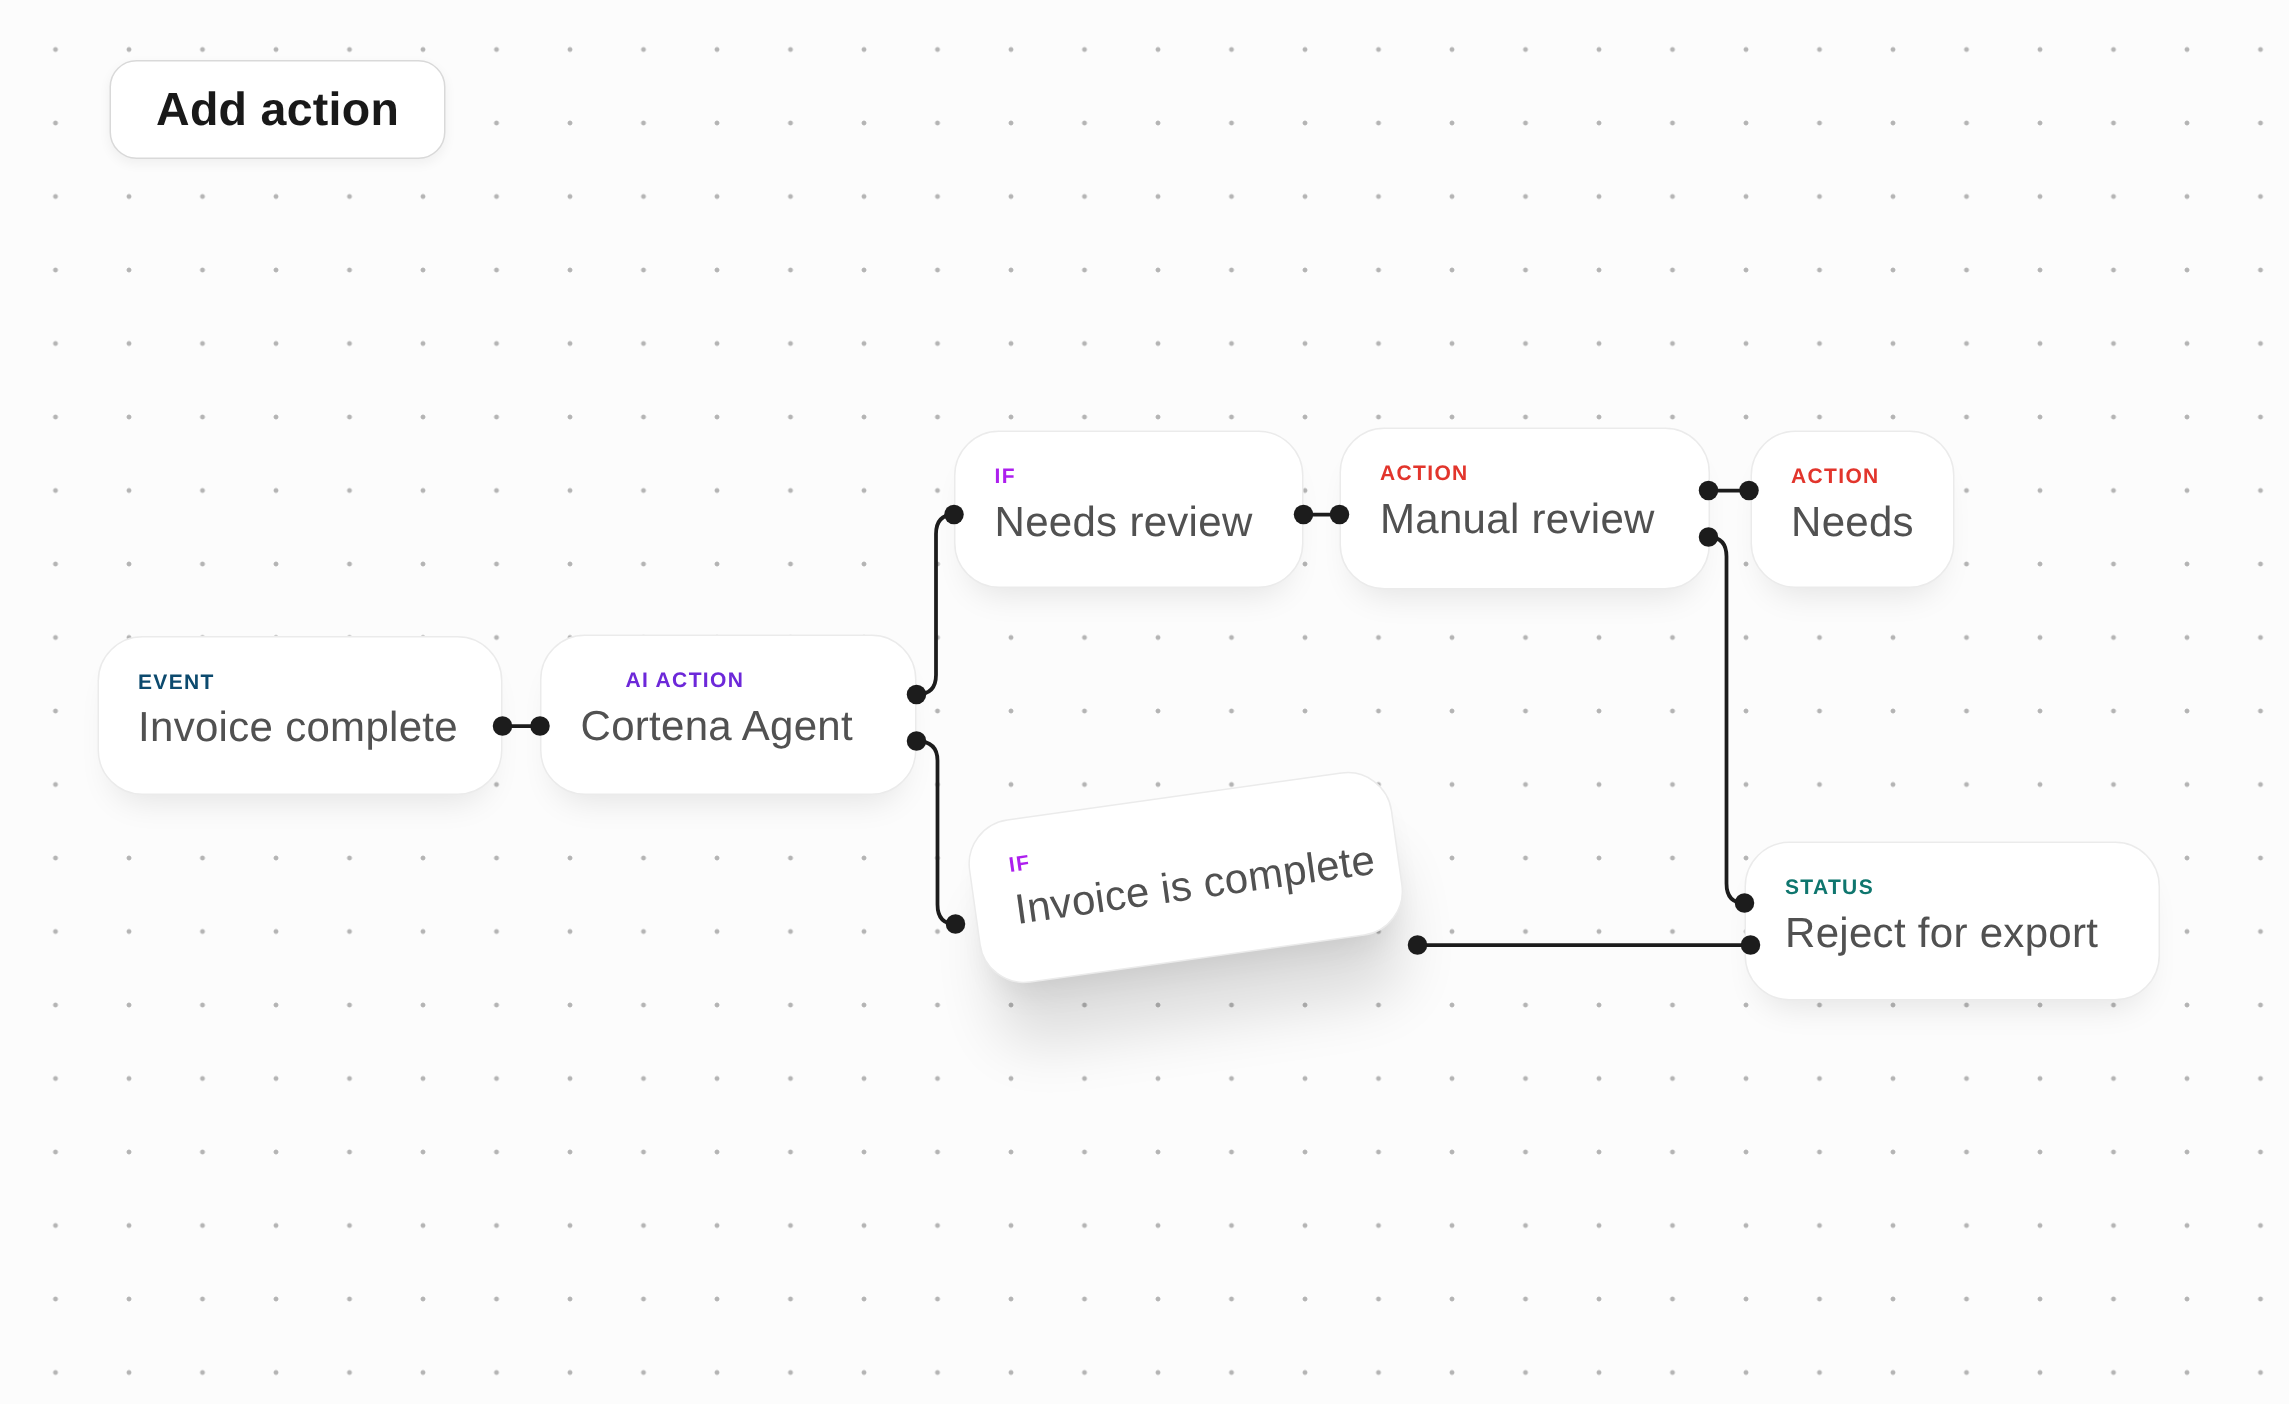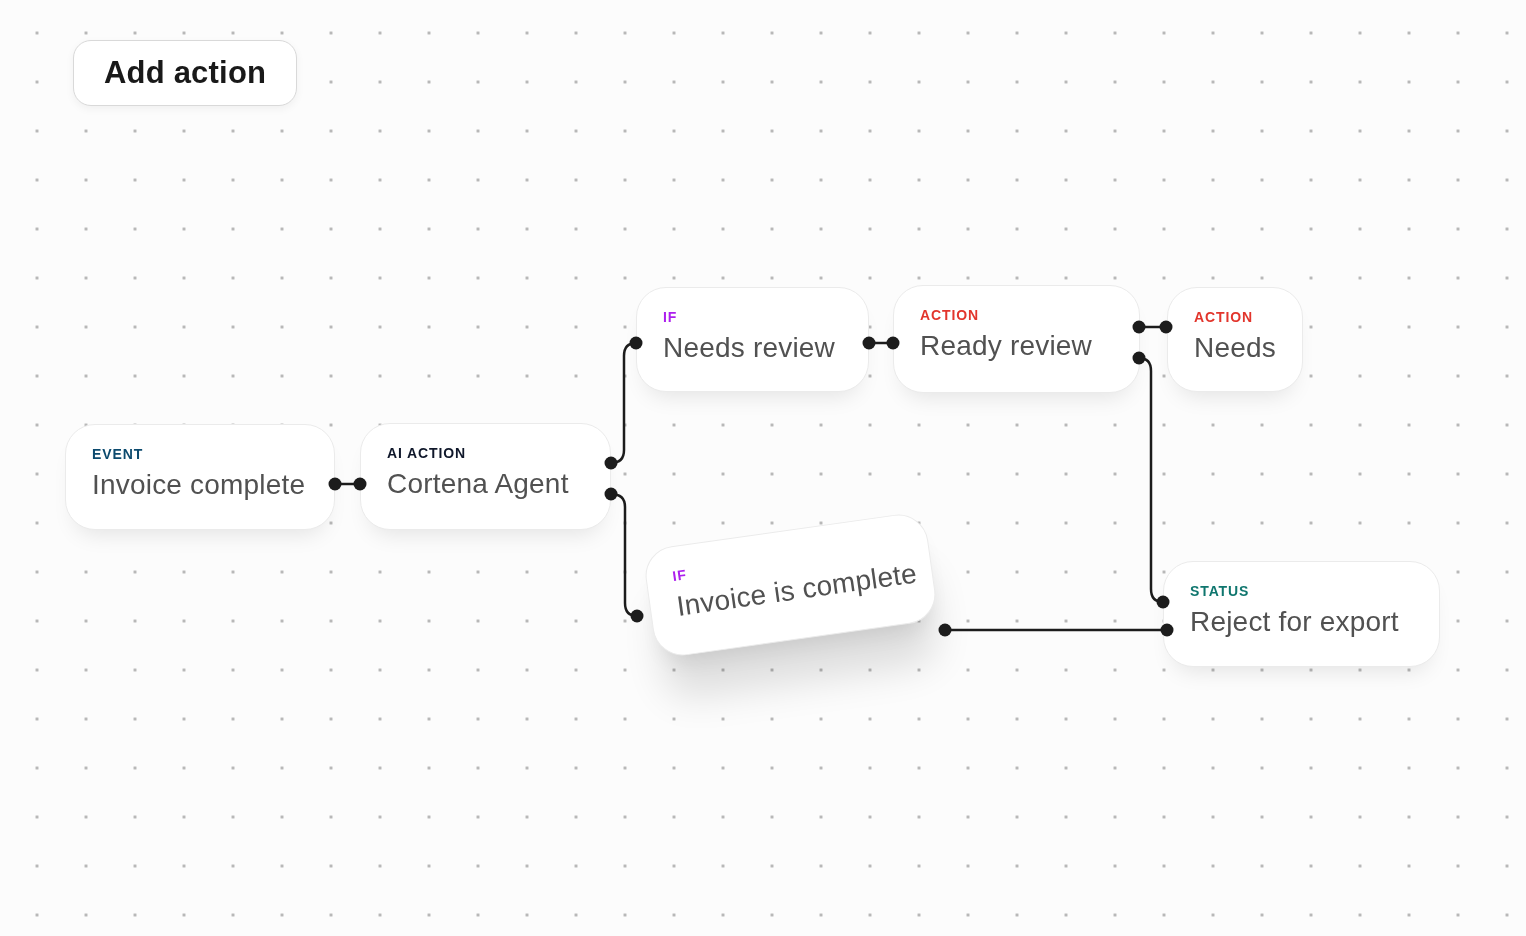--- a/index.html
+++ b/index.html
@@ -101,7 +101,7 @@
 
   <div class="node" style="left:893px; top:285px; width:247px; height:108px;">
     <div class="node-label" style="color: rgb(226, 53, 44);">ACTION</div>
-    <div class="node-title">Ready review</div>
+    <div class="node-title">Manual review</div>
   </div>
 
   <div class="node" style="left:1167px; top:287px; width:136px; height:105px;">

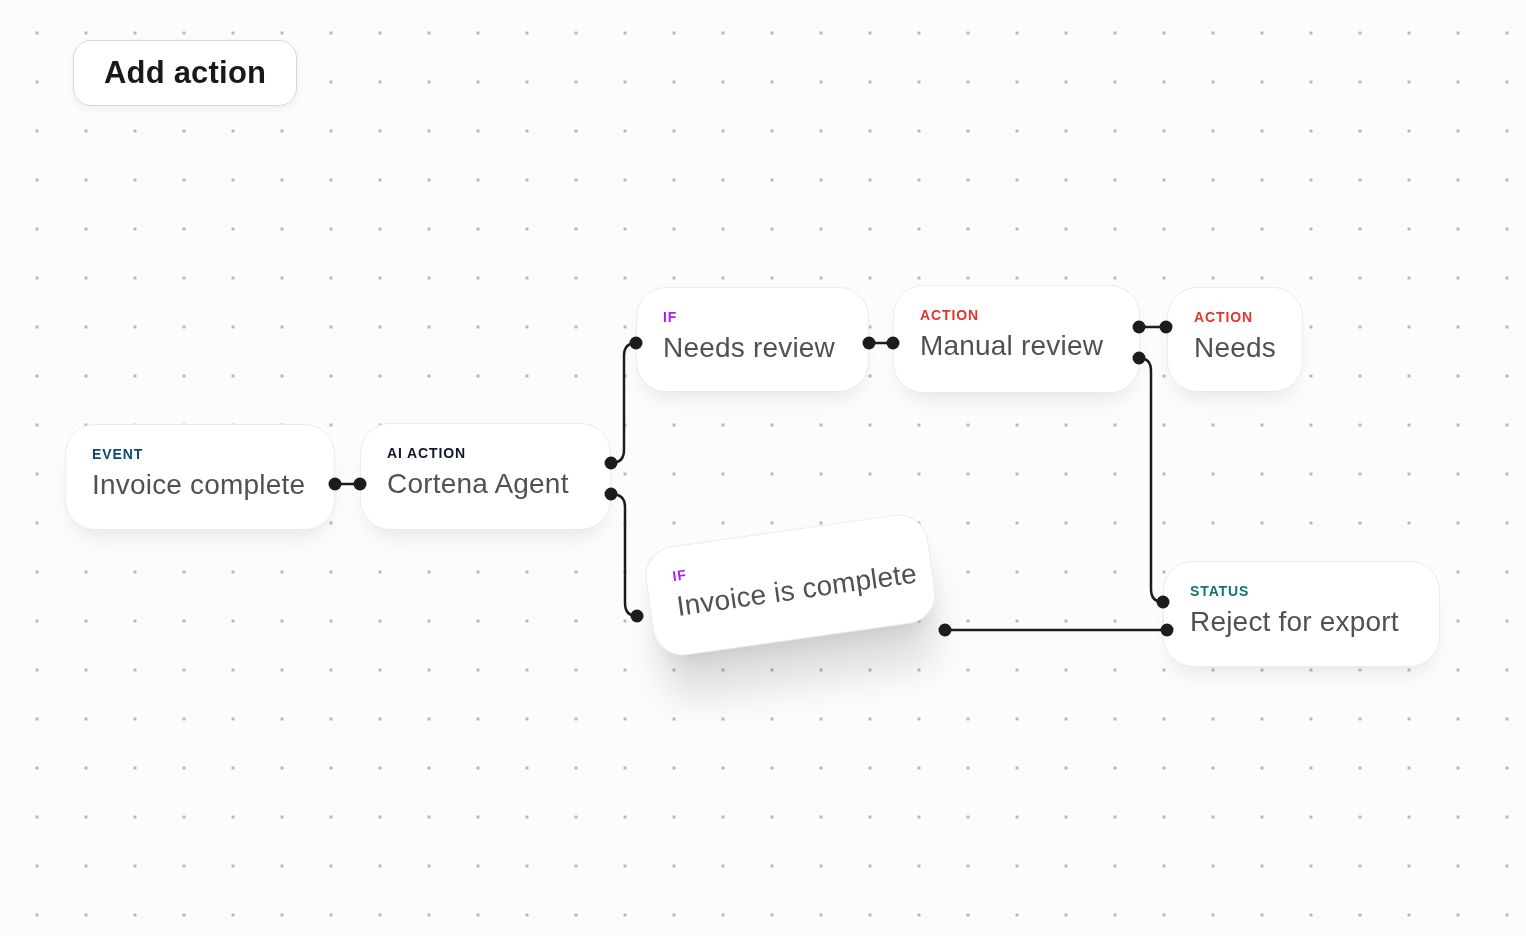--- a/index.html
+++ b/index.html
@@ -90,7 +90,7 @@
   </div>
 
   <div class="node" style="left:360px; top:423px; width:251px; height:107px;">
-    <div class="node-label" style="color: #0f172a;">AI ACTION</div>
+    <div class="node-label" style="color: #6d28d9; margin-left: 30px;">AI ACTION</div>
     <div class="node-title">Cortena Agent</div>
   </div>
 

